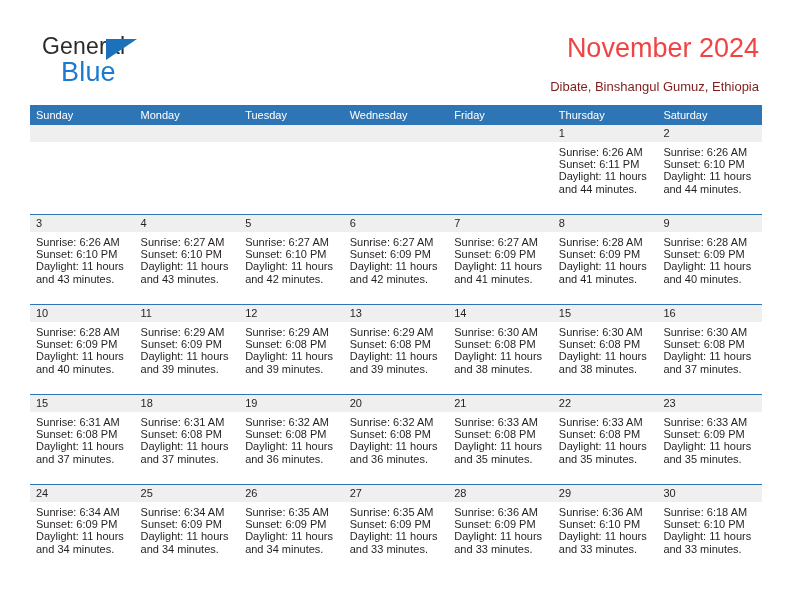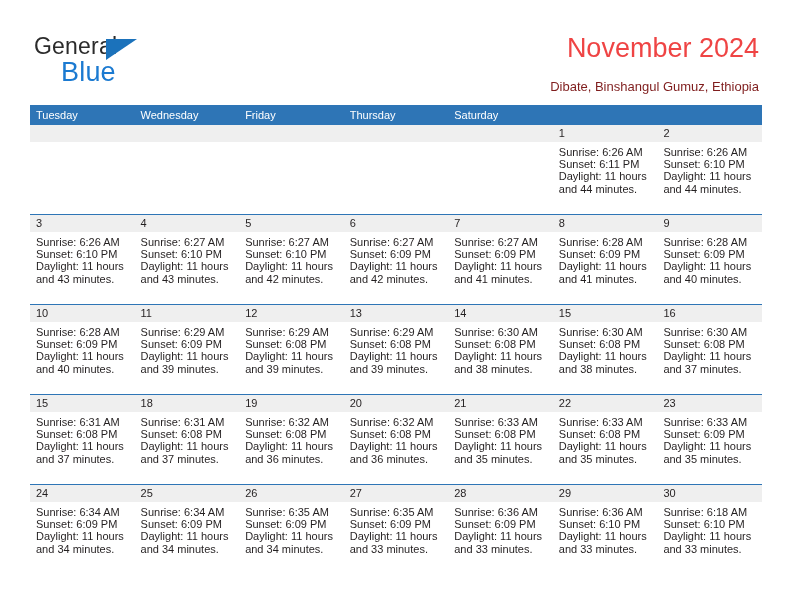--- a/index.html
+++ b/index.html
@@ -38,7 +38,7 @@
   }
   .brand-general {
     position: absolute;
-    left: 4px;
+    left: 12px;
     top: 0;
     font-size: 23px;
     letter-spacing: 0.2px;

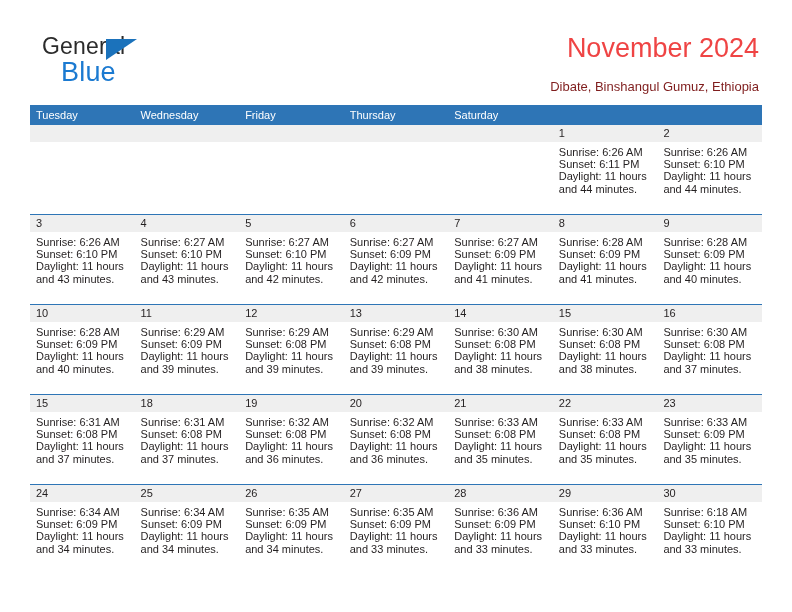--- a/index.html
+++ b/index.html
@@ -163,6 +163,7 @@
   <div class="calendar">
 
     <div class="cal-head">
+      <div class="hcell">Sunday</div>
       <div class="hcell">Tuesday</div>
       <div class="hcell">Wednesday</div>
       <div class="hcell">Friday</div>

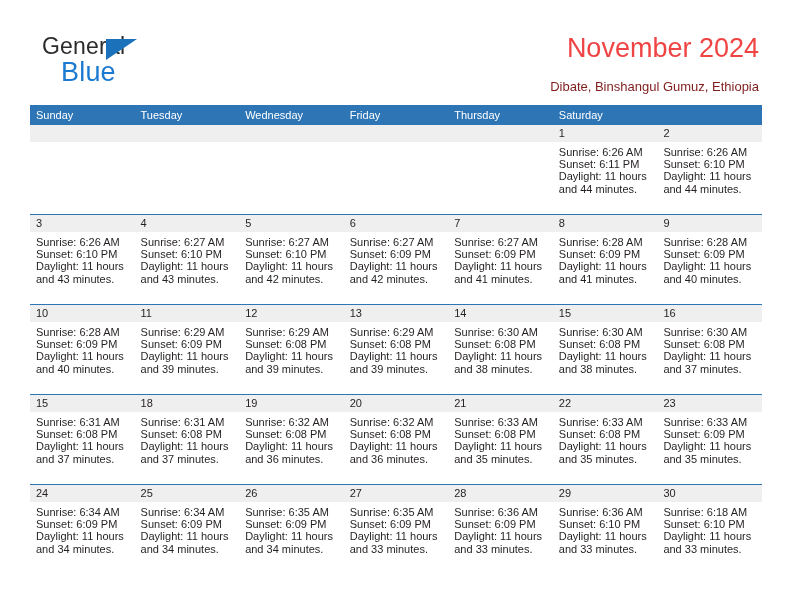--- a/index.html
+++ b/index.html
@@ -164,6 +164,7 @@
 
     <div class="cal-head">
       <div class="hcell">Sunday</div>
+      <div class="hcell">Monday</div>
       <div class="hcell">Tuesday</div>
       <div class="hcell">Wednesday</div>
       <div class="hcell">Friday</div>

